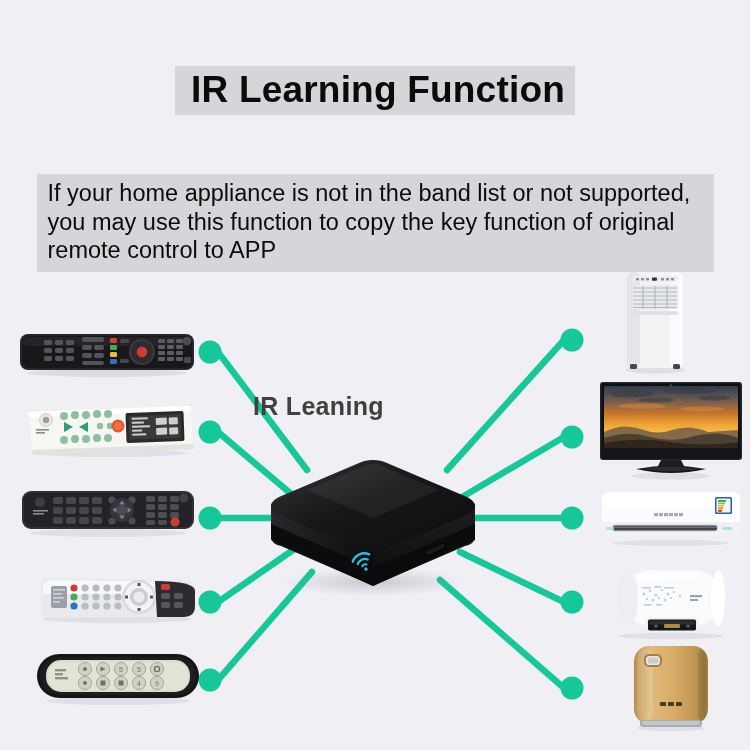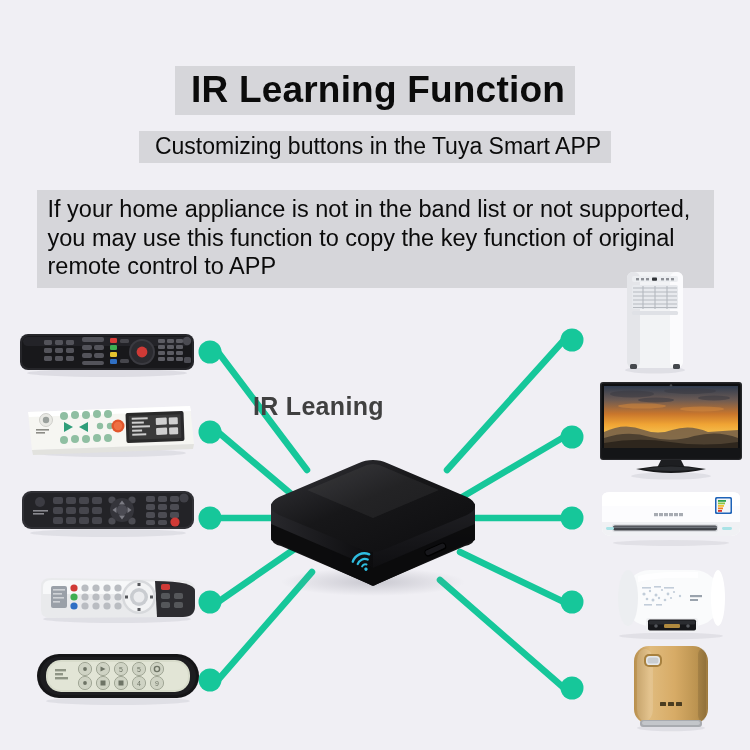--- a/index.html
+++ b/index.html
@@ -51,9 +51,6 @@
     <span id="title-band" class="band">IR Learning Function</span>
   </div>
 
-  <div class="hdr" style="top:131px;">
-    <span id="subtitle-band" class="band">Customizing buttons in the Tuya Smart APP</span>
-  </div>
 
   <div class="hdr" style="top:190px;border-radius:9px;">
     <span id="body-band" class="band">If your home appliance is not in the band list or not supported, you may use this function to copy the key function of original remote control to APP</span>

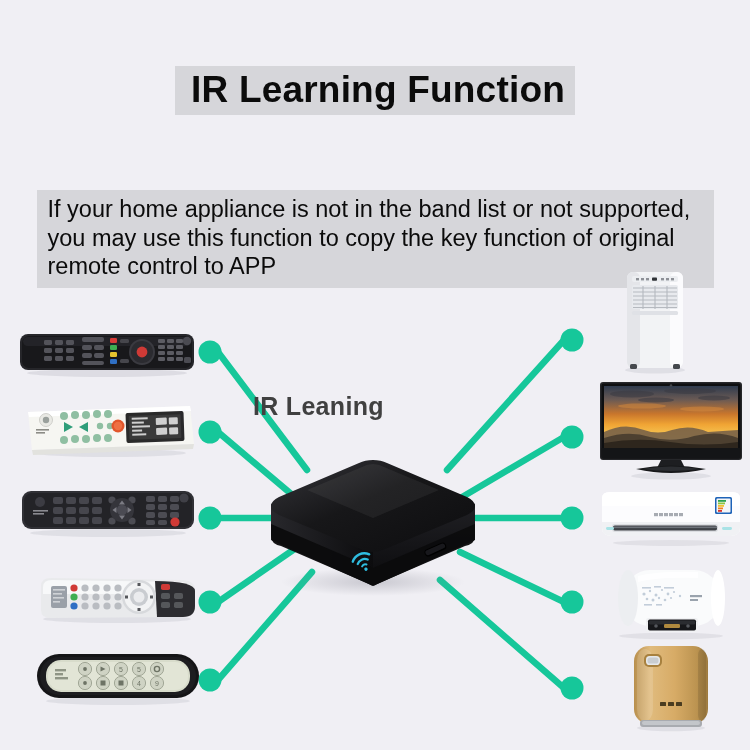--- a/index.html
+++ b/index.html
@@ -52,7 +52,7 @@
   </div>
 
 
-  <div class="hdr" style="top:190px;border-radius:9px;">
+  <div class="hdr" style="top:174px;border-radius:9px;">
     <span id="body-band" class="band">If your home appliance is not in the band list or not supported, you may use this function to copy the key function of original remote control to APP</span>
   </div>
 

